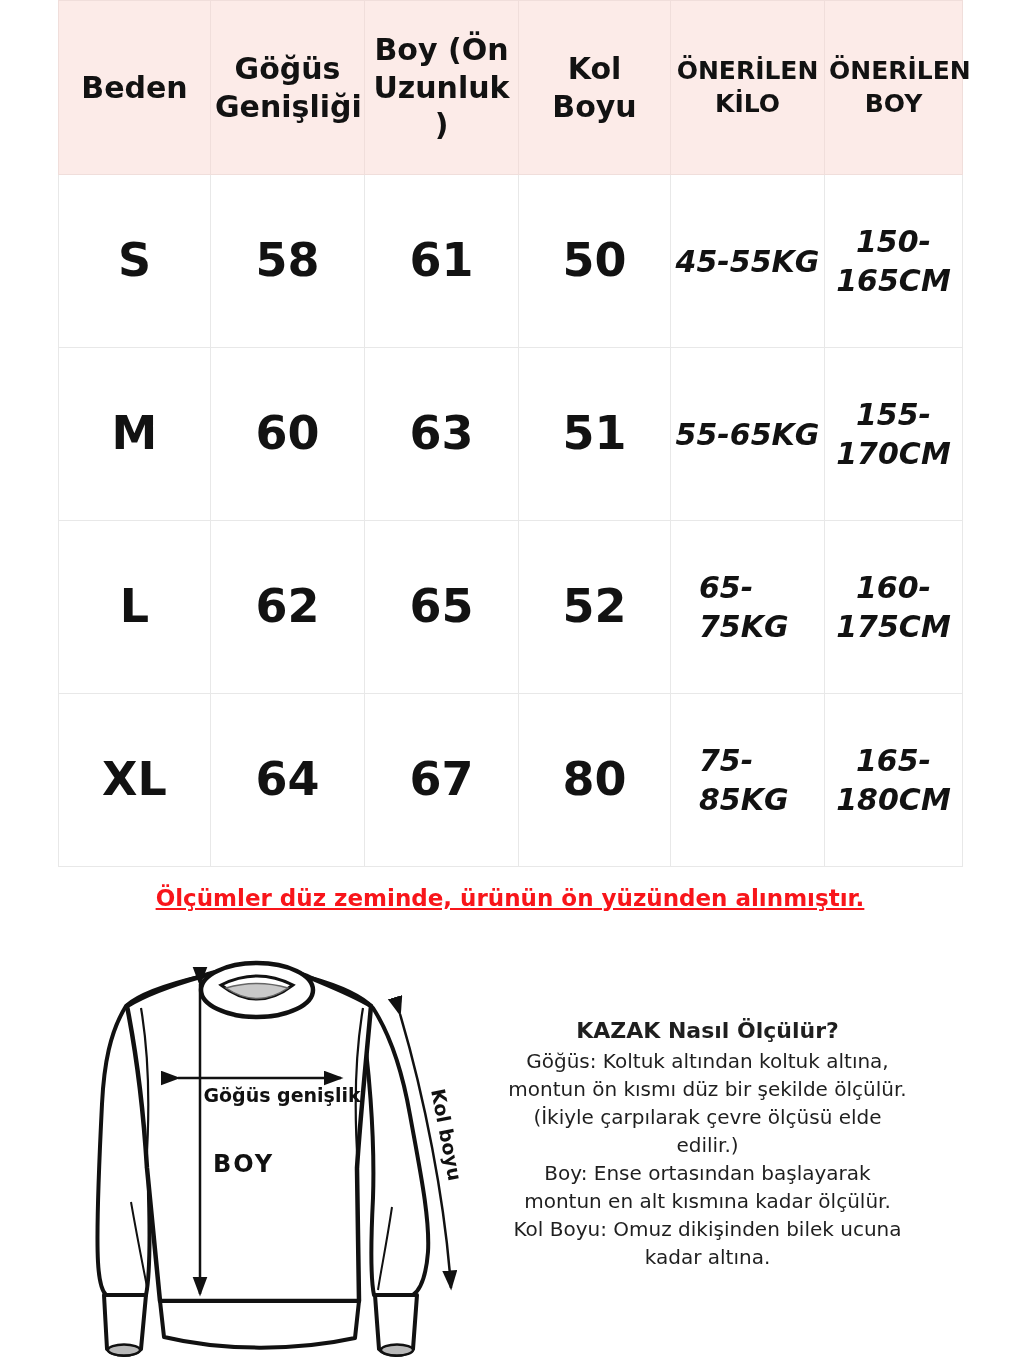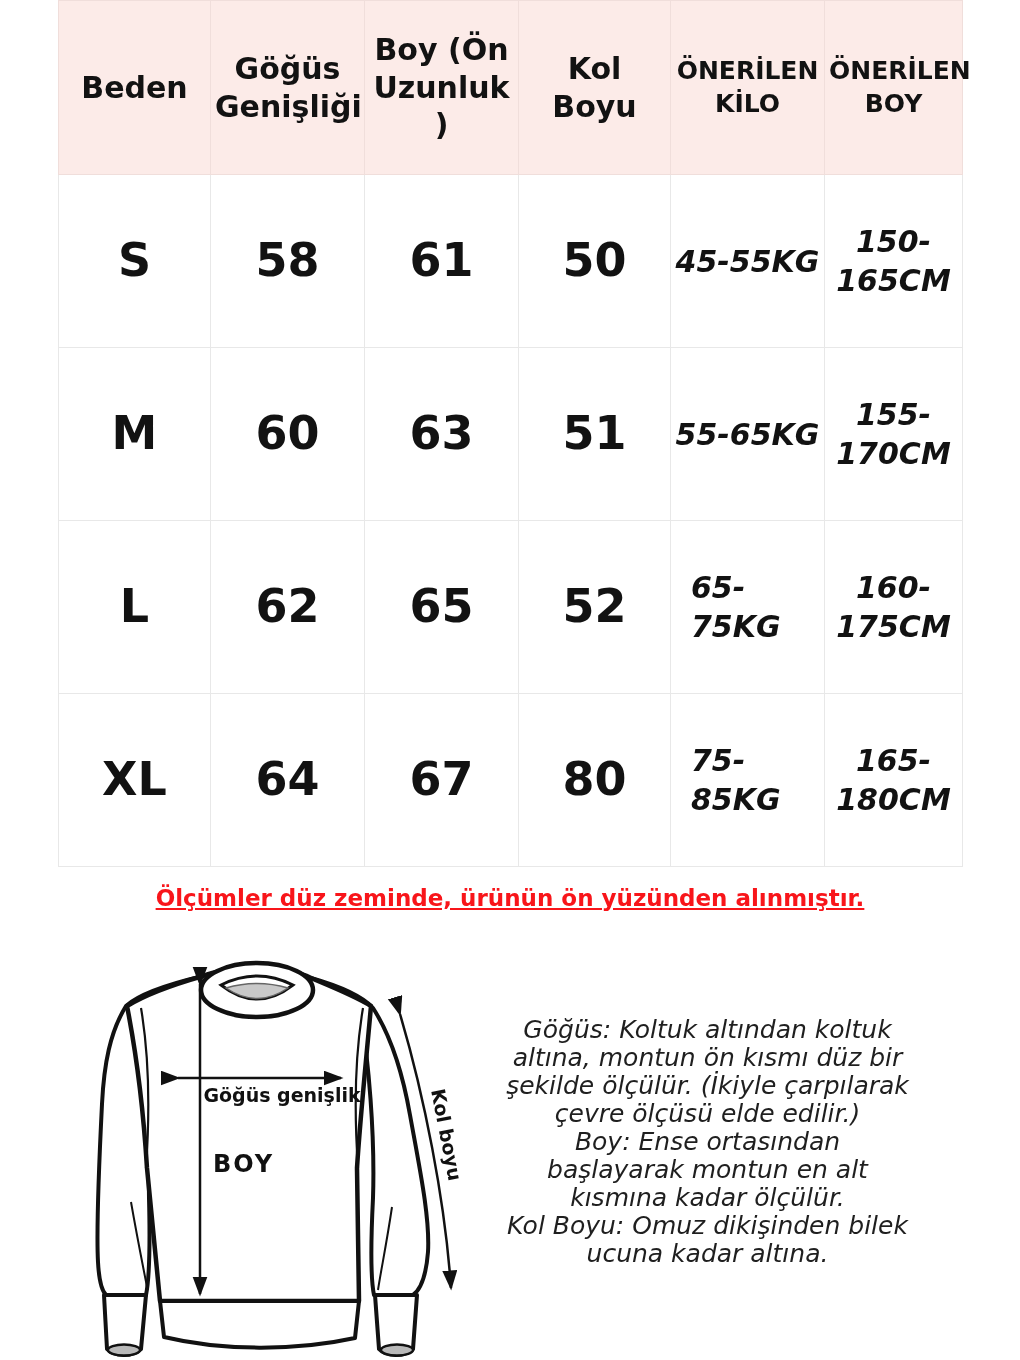--- a/index.html
+++ b/index.html
@@ -18,7 +18,7 @@
   .size-table td{border:1px solid #e8e8e8;background:#fff;font-size:46px;font-weight:700;
                  text-align:center;vertical-align:middle;line-height:1.2;color:#121212;}
   .size-table td.range{font-size:30px;line-height:1.3;font-style:italic;}
-  .size-table td.left{text-align:left;padding-left:20px;}
+  .size-table td.left{text-align:left;padding-left:28px;}
 
   
   .note{position:absolute;left:0;top:881px;width:1020px;text-align:center;

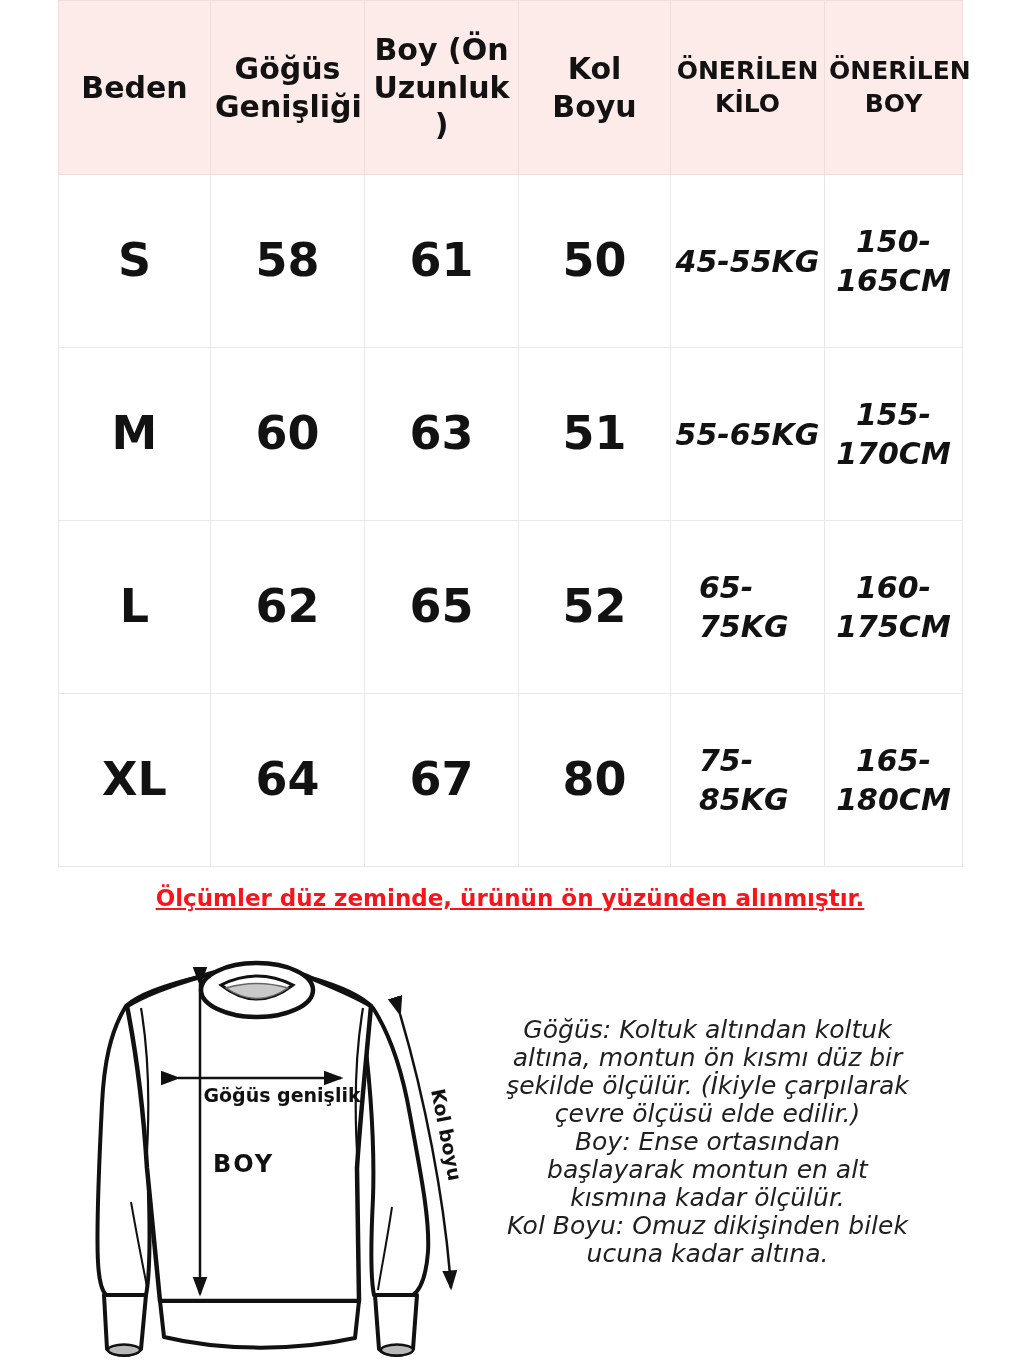--- a/index.html
+++ b/index.html
@@ -142,6 +142,7 @@
   </svg>
 
   <div class="howto">
+    <div class="title">KAZAK Nasıl Ölçülür?</div>
     <p>Göğüs: Koltuk altından koltuk altına, montun ön kısmı düz bir şekilde ölçülür. (İkiyle çarpılarak çevre ölçüsü elde edilir.)</p>
     <p>Boy: Ense ortasından başlayarak montun en alt kısmına kadar ölçülür.</p>
     <p>Kol Boyu: Omuz dikişinden bilek ucuna kadar altına.</p>

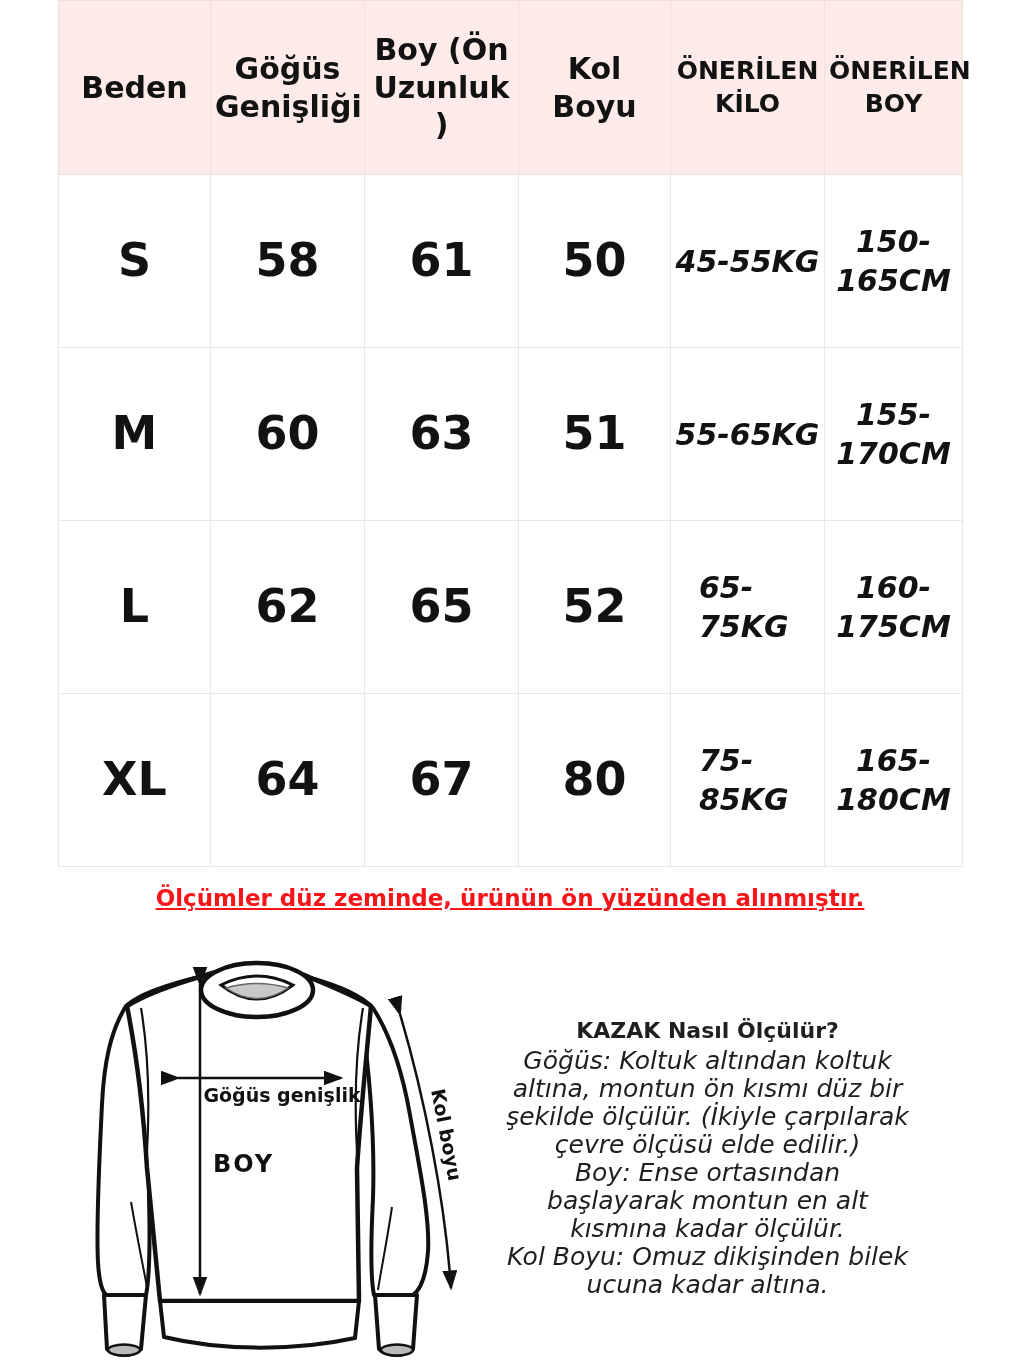--- a/index.html
+++ b/index.html
@@ -31,7 +31,7 @@
   
   .howto{position:absolute;left:505px;top:1016px;width:405px;text-align:center;color:#1f1f1f;}
   .howto .title{font-size:22px;font-weight:700;line-height:30px;margin-bottom:1px;}
-  .howto p{margin:0;font-size:25px;font-weight:400;line-height:28px;font-style:italic;}
+  .howto p{margin:0;font-size:20px;font-weight:400;line-height:28px;}
 </style>
 </head>
 <body>

